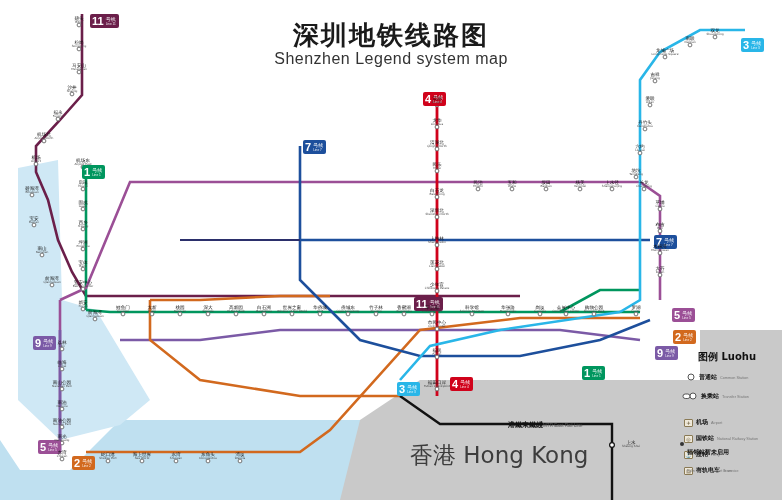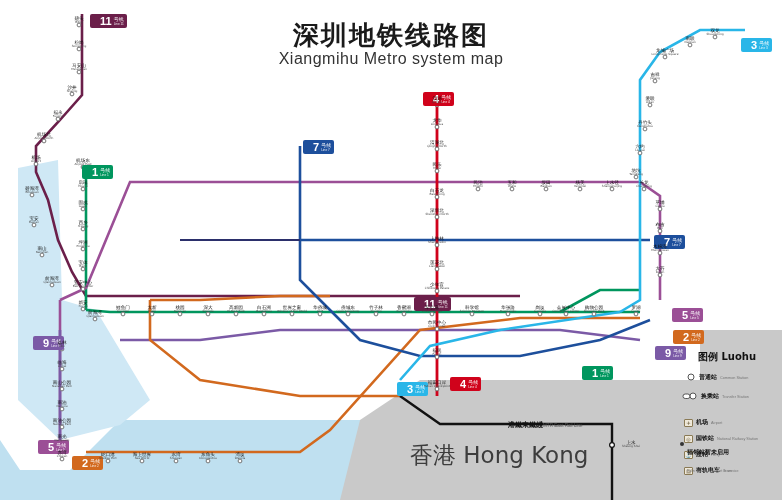--- a/index.html
+++ b/index.html
@@ -21,7 +21,7 @@
   }
   .badge {
     position:absolute; display:flex; align-items:center;
-    height:14px; padding:0 3px 0 10px; border-radius:2px;
+    height:14px; padding:0 3px 0 2px; border-radius:2px;
     color:#fff; white-space:nowrap;
   }
   .badge .num { font-size:11px; font-weight:bold; line-height:1; }

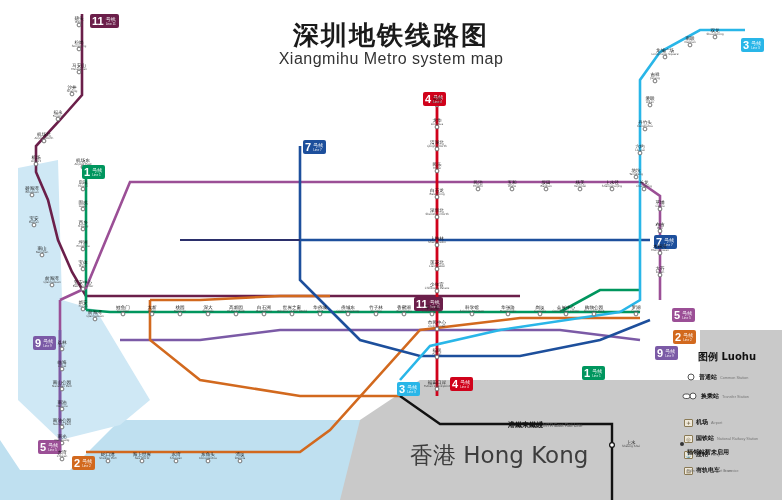--- a/index.html
+++ b/index.html
@@ -195,7 +195,7 @@
   </svg>
 
 <div class="title-zh">深圳地铁线路图</div>
-<div class="title-en">Xiangmihu Metro system map</div>
+<div class="title-en">Shenzhen Legend system map</div>
 
 <div id="badges">
     <div class="badge" style="left: 82px; top: 165px; background: rgb(0, 150, 94);">

